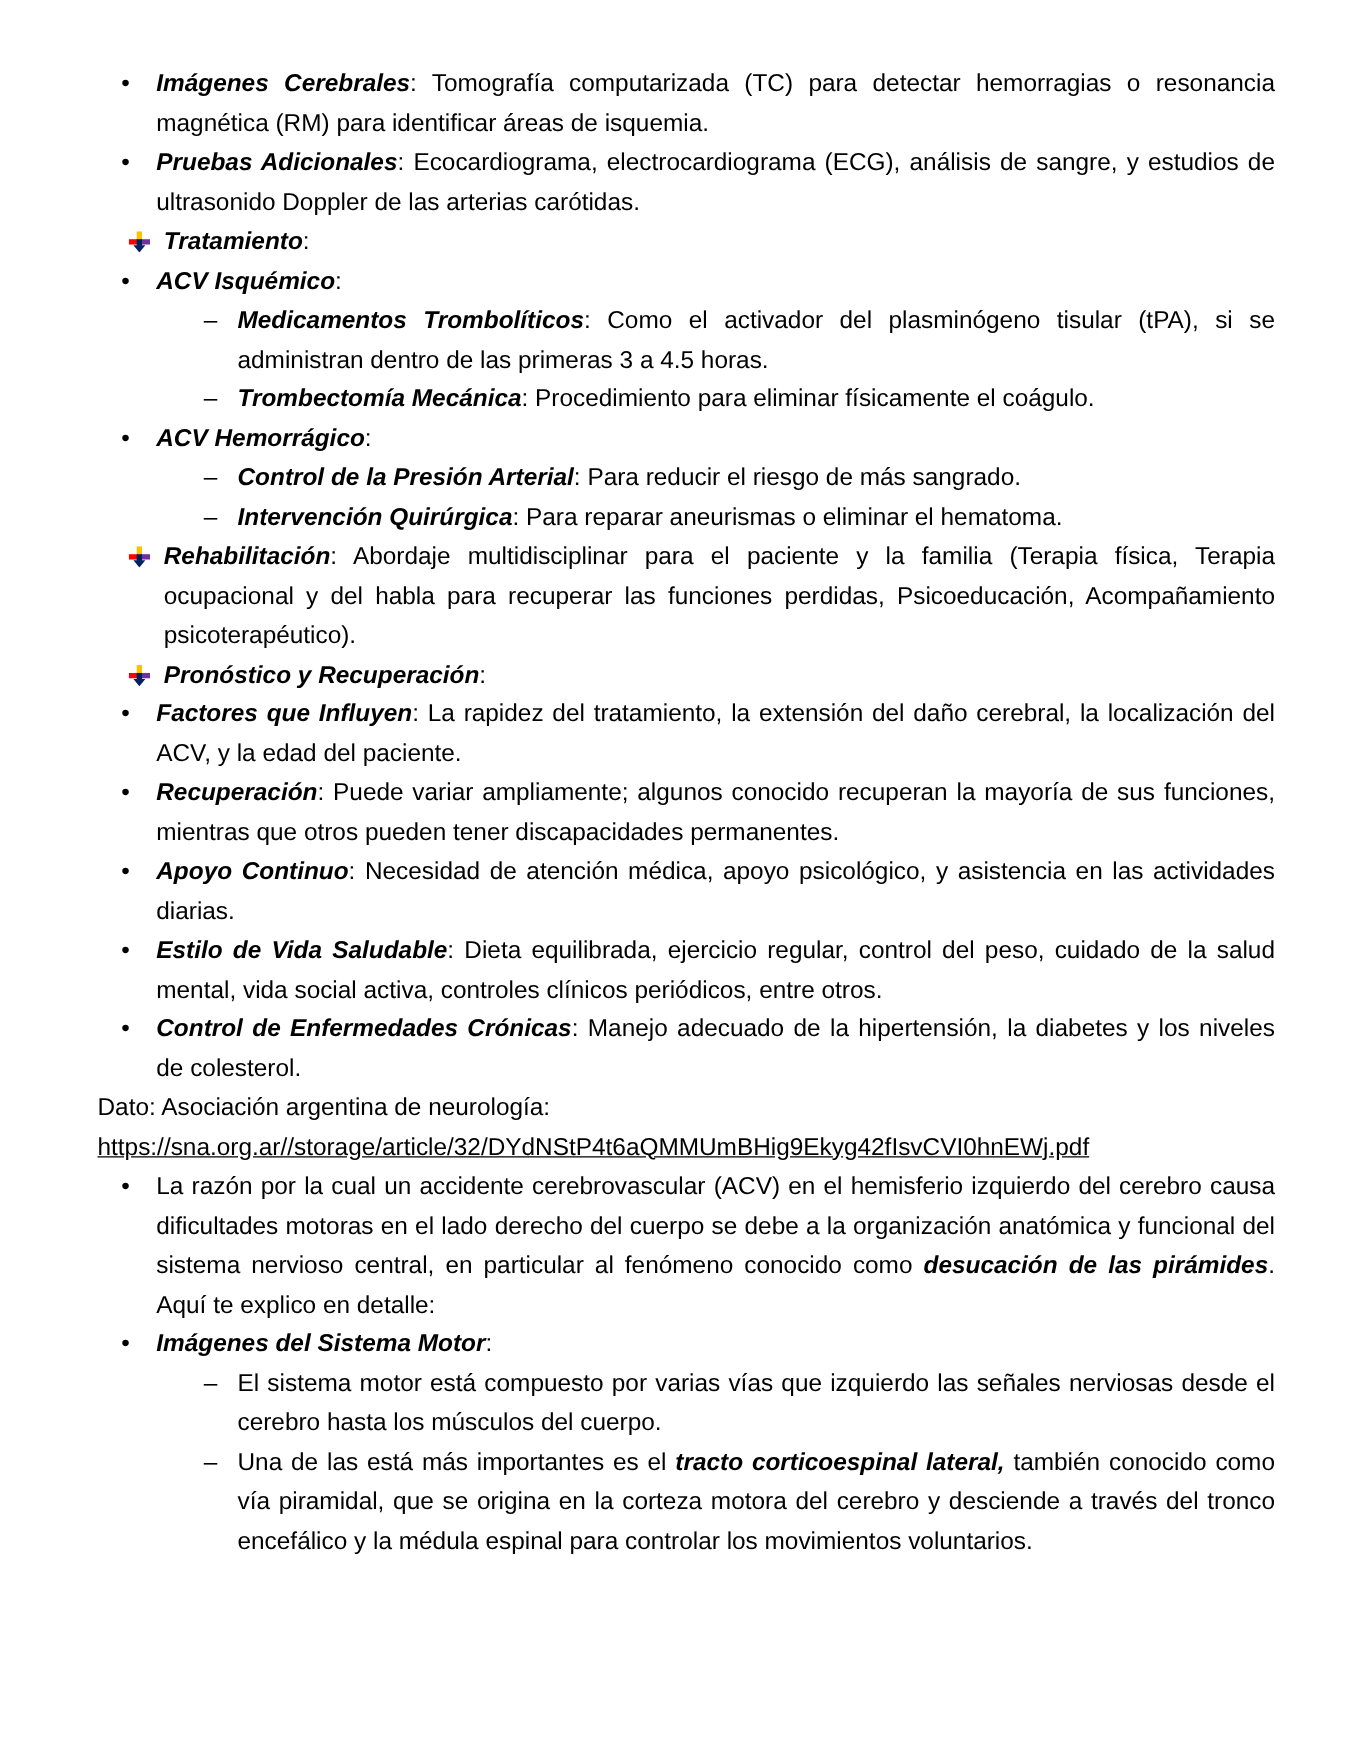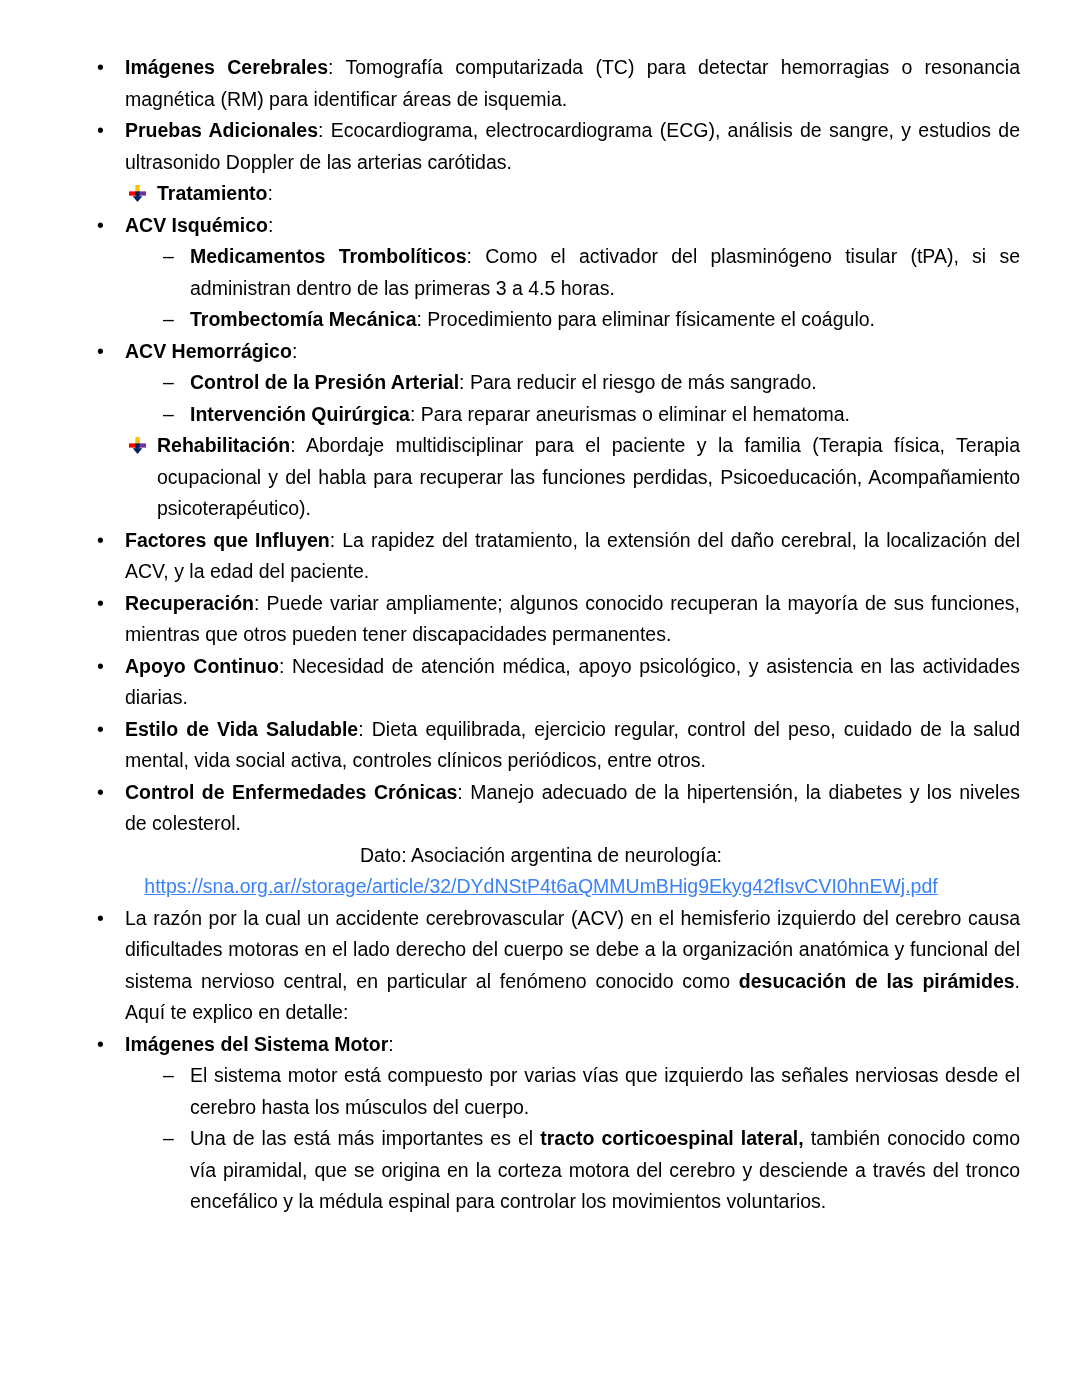--- a/index.html
+++ b/index.html
@@ -82,7 +82,7 @@
   }
   .arrow-ico { display: block; width: 17px; height: 17px; }
 
-  b, .b { font-weight: bold; }
+  b, .b { font-weight: bold; font-style: italic; }
 
   .link {
     color: #0000ee;

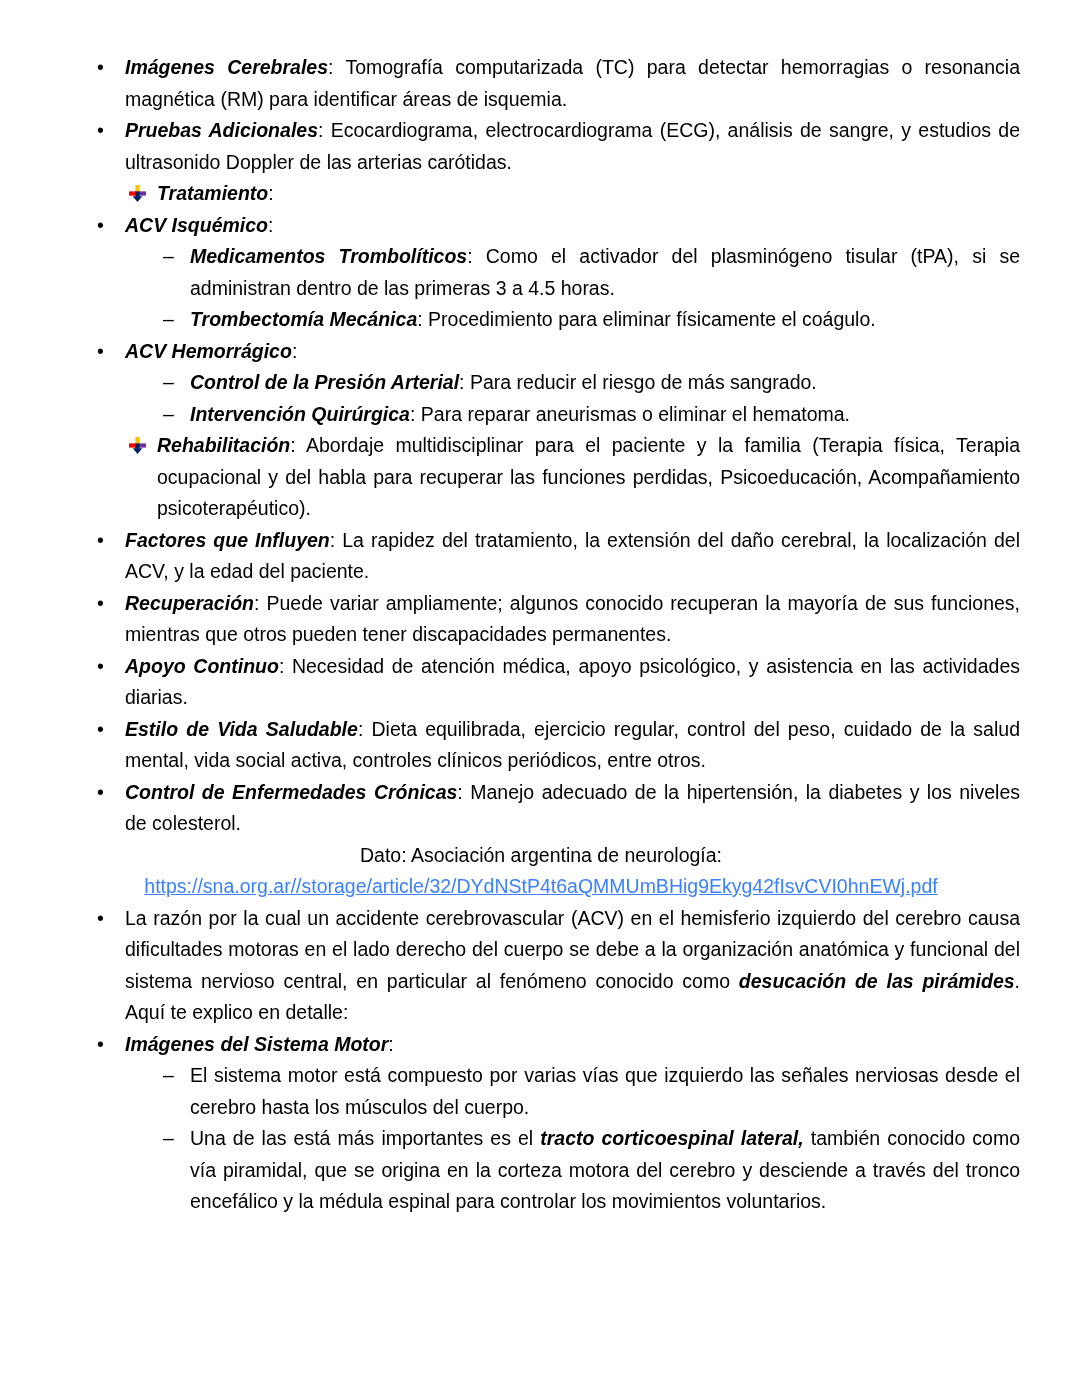--- a/index.html
+++ b/index.html
@@ -70,7 +70,7 @@
 
   
   .lvlarrow {
-    margin-left: 95px;       
+    margin-left: 69px;       
   }
   .lvlarrow > .marker {
     position: absolute;

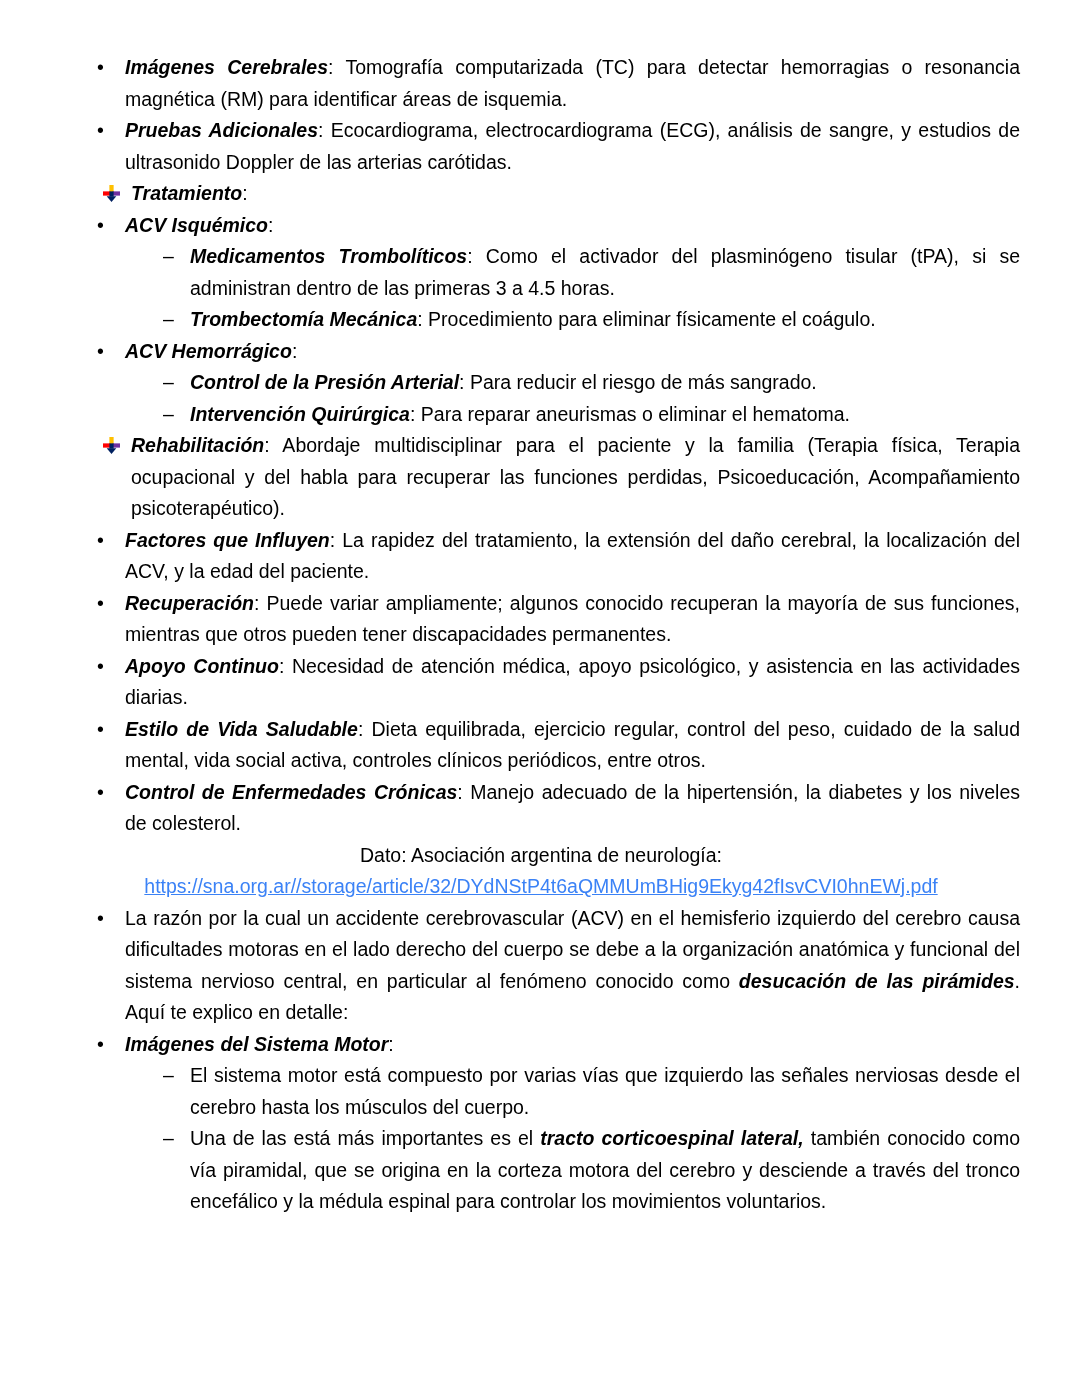--- a/index.html
+++ b/index.html
@@ -155,6 +155,17 @@
         </span><b>Rehabilitación</b><span>: Abordaje multidisciplinar para el paciente y la familia (Terapia física, Terapia ocupacional y del habla para recuperar las funciones perdidas, Psicoeducación, Acompañamiento psicoterapéutico).</span>
       </p>
 
+      <p class="row lvlarrow">
+        <span class="marker">
+          <svg class="arrow-ico" viewBox="0 0 16 16" xmlns="http://www.w3.org/2000/svg" aria-hidden="true">
+            <rect x="6" y="0" width="4" height="7" fill="#ffc000"></rect>
+            <rect x="0" y="6" width="7" height="4" fill="#ff0000"></rect>
+            <rect x="9" y="6" width="7" height="4" fill="#7030a0"></rect>
+            <rect x="6" y="6" width="4" height="5" fill="#002060"></rect>
+            <polygon points="3.5,10.5 12.5,10.5 8,16" fill="#002060"></polygon>
+          </svg>
+        </span><b>Pronóstico y Recuperación</b><span>:</span>
+      </p>
 
       <p class="row lvl1">
         <span class="marker">•</span><b>Factores que Influyen</b><span>: La rapidez del tratamiento, la extensión del daño cerebral, la localización del ACV, y la edad del paciente.</span>

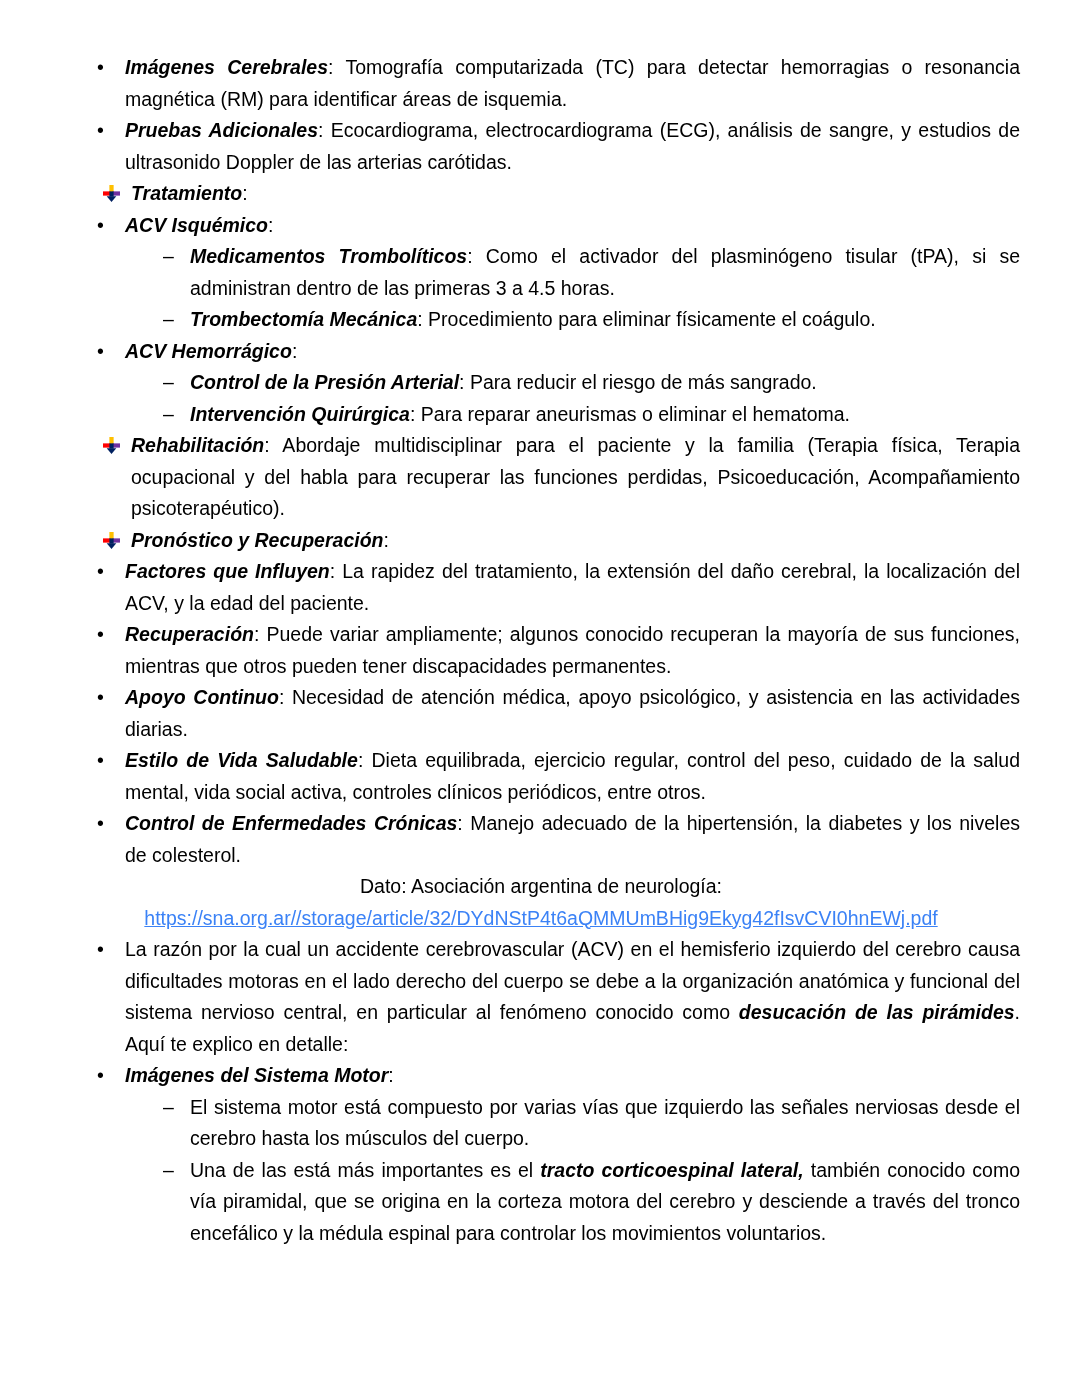--- a/index.html
+++ b/index.html
@@ -37,8 +37,8 @@
     padding: 0;
   }
   .row.plain {
-    margin-left: 0;
-    text-align: center;
+    margin-left: 16px;
+    text-align: left;
   }
 
   

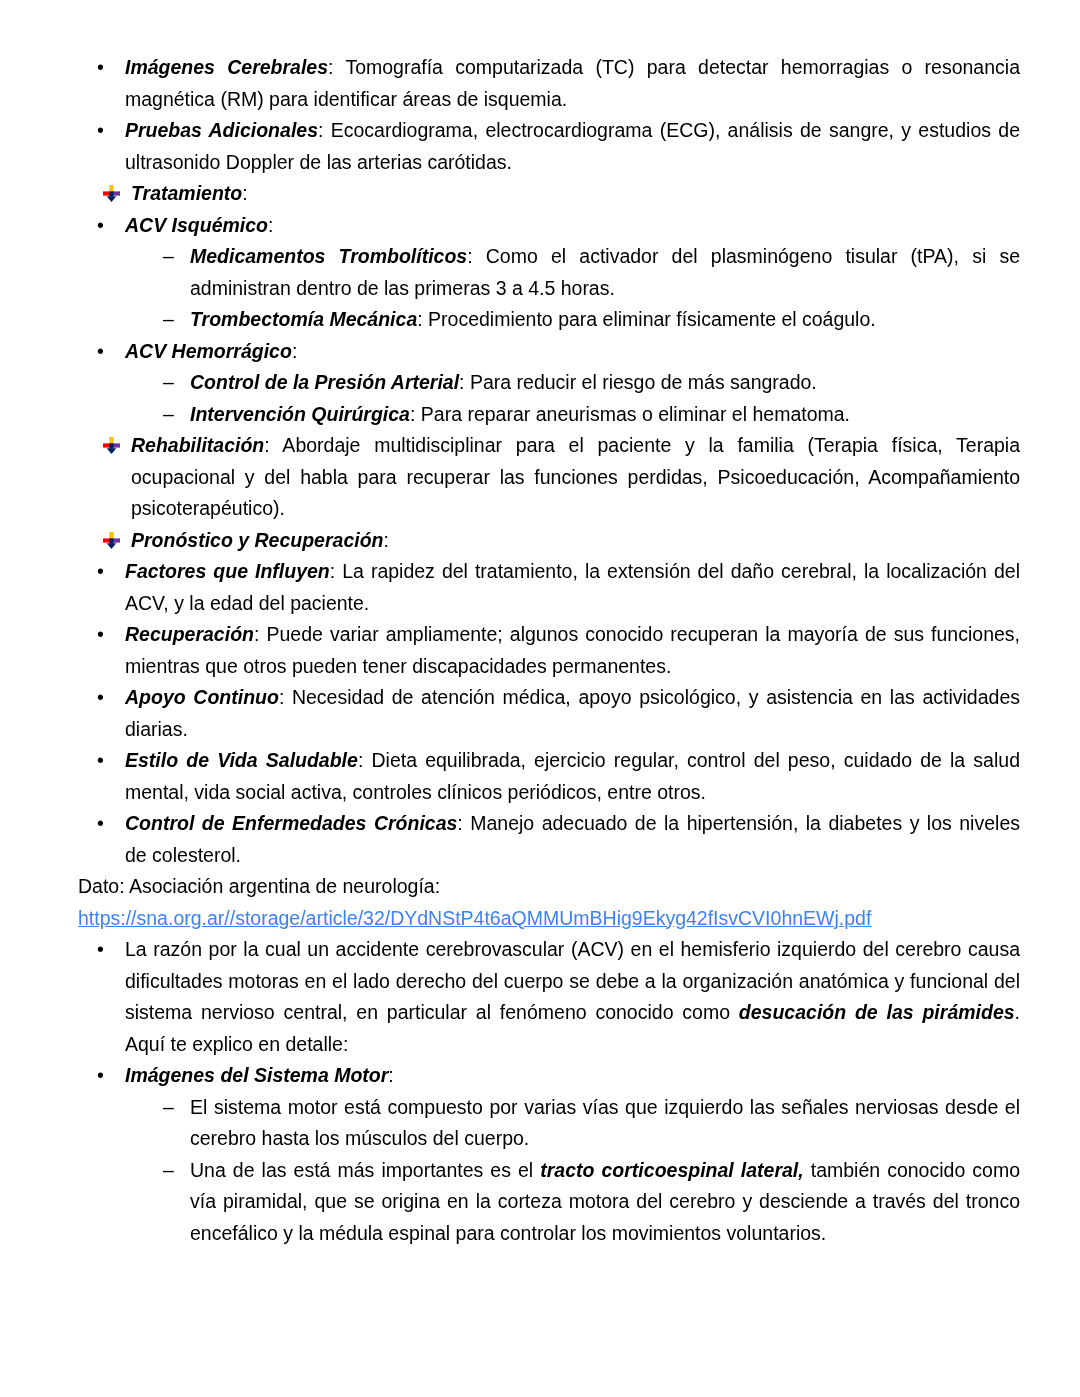--- a/index.html
+++ b/index.html
@@ -89,7 +89,7 @@
     text-decoration: underline;
     word-break: break-all;
   }
-  a.link { color: #3b82f6; }
+  a.link { color: #000000; }
 </style>
 </head>
 <body>

